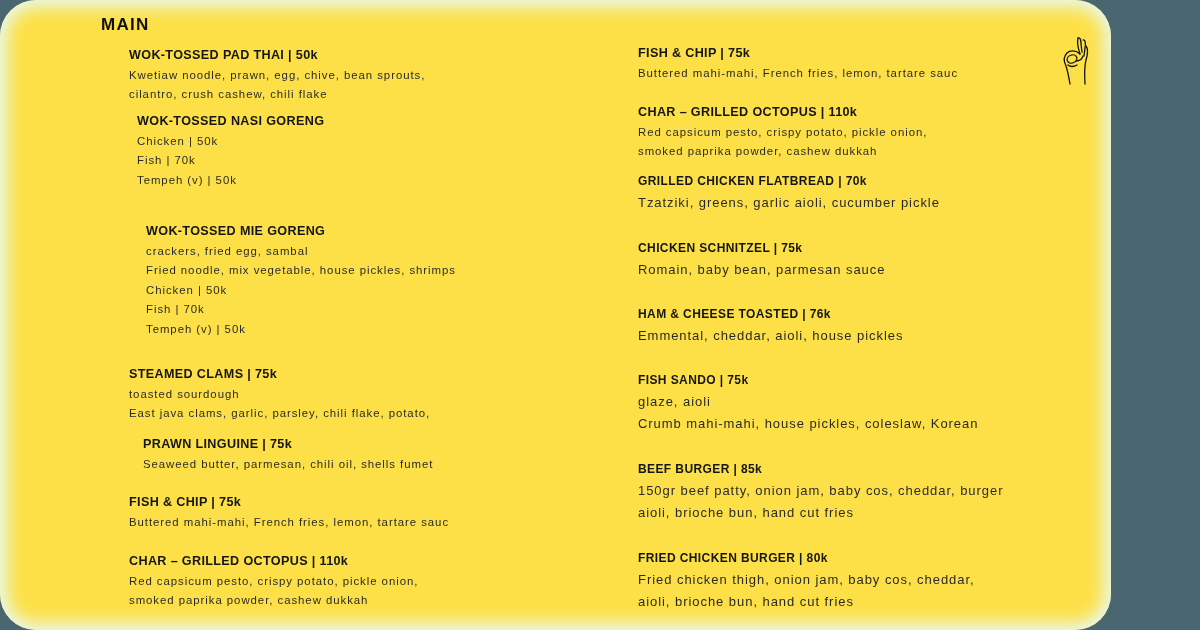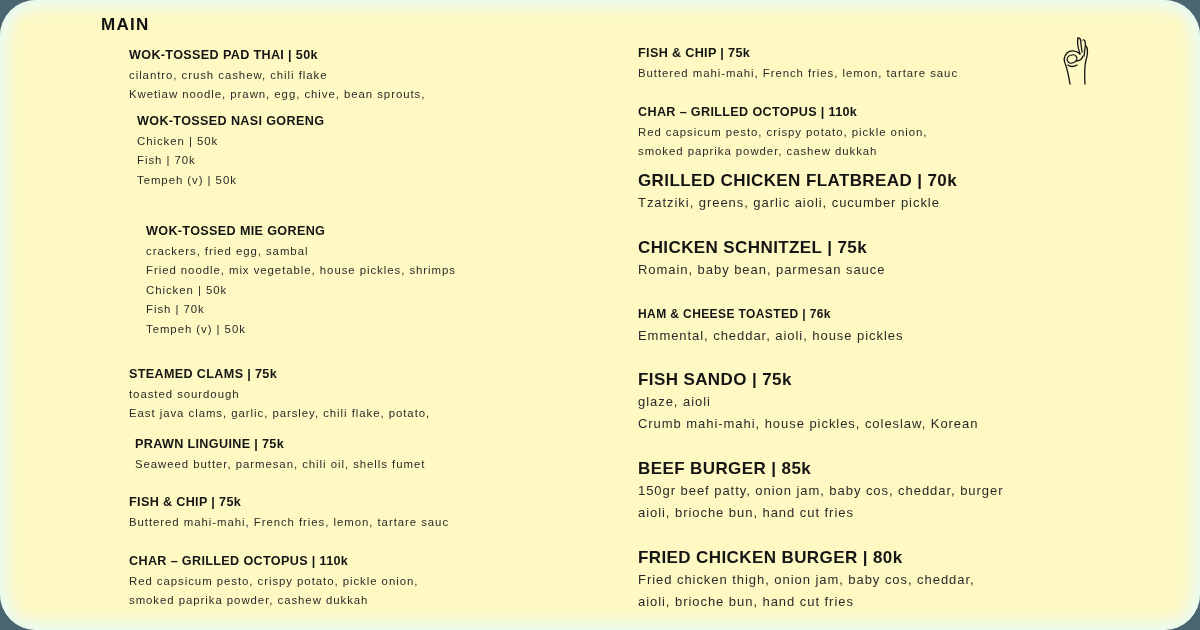--- a/index.html
+++ b/index.html
@@ -10,8 +10,8 @@
     position: relative;
   }
   .card {
-    position: absolute; left: 0; top: 0; width: 1200px; height: 630px;
-    background: #fef9c3;
+    position: absolute; left: 0; top: 0; width: 1111px; height: 630px;
+    background: #fde047;
     border-radius: 36px;
     box-shadow: inset 0 0 18px 6px #e6fbfd;
     overflow: hidden;

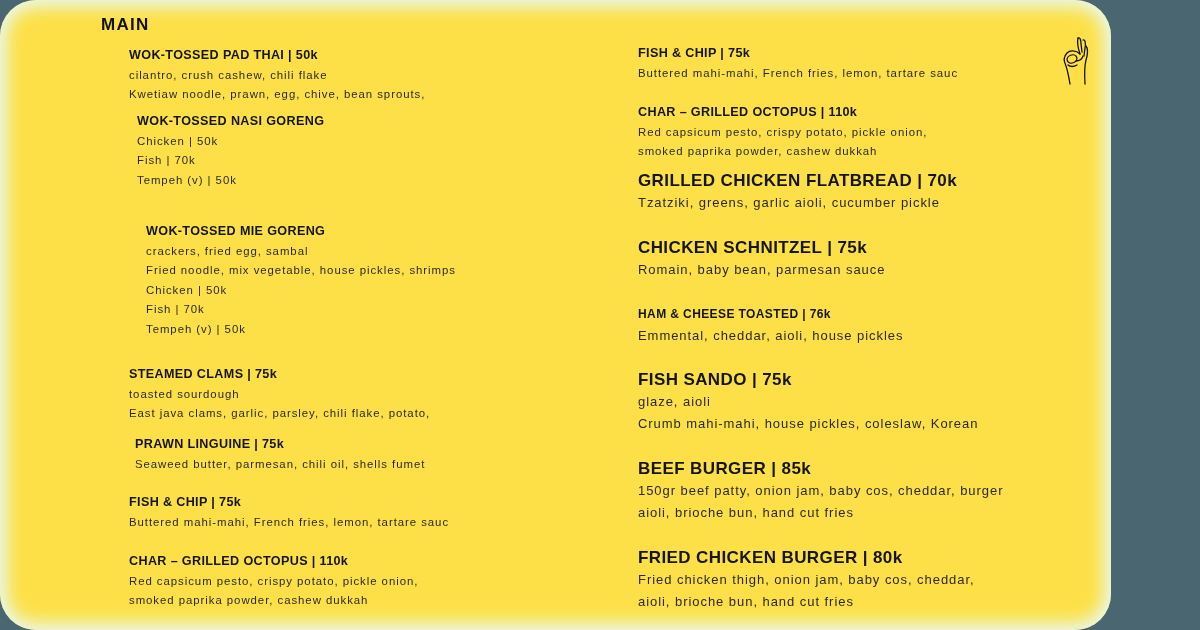--- a/index.html
+++ b/index.html
@@ -48,8 +48,8 @@
 
   <div class="item sm" style="left:129px; top:46px;">
     <div class="name">WOK-TOSSED PAD THAI | 50k</div>
+    <div class="line">Kwetiaw noodle, prawn, egg, chive, bean sprouts,</div>
     <div class="line">cilantro, crush cashew, chili flake</div>
-    <div class="line">Kwetiaw noodle, prawn, egg, chive, bean sprouts,</div>
   </div>
 
   <div class="item sm" style="left:129px; top:112px;margin-left:8px;">

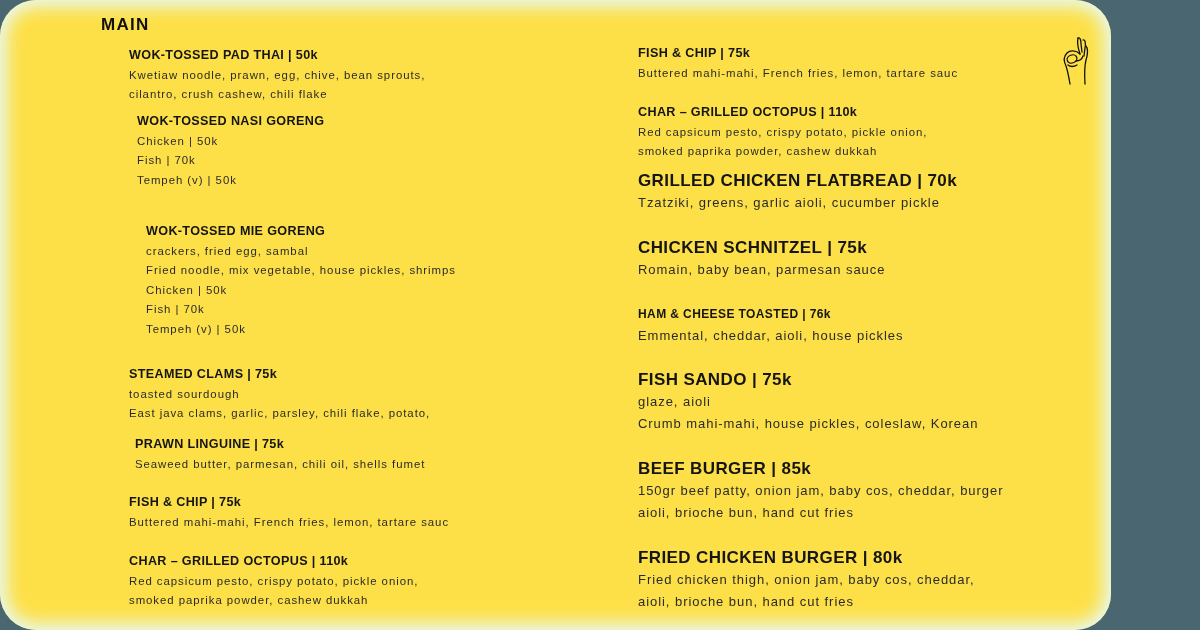--- a/index.html
+++ b/index.html
@@ -33,7 +33,7 @@
   .sm .name { font-size: 12.6px; line-height: 19.6px; letter-spacing: 0.35px; }
   .sm .line { font-size: 11.4px; line-height: 19.6px; letter-spacing: 0.95px; }
   
-  .lg .name { font-size: 17px; line-height: 22px; letter-spacing: 0.4px; }
+  .lg .name { font-size: 12px; line-height: 22px; letter-spacing: 0.4px; }
   .lg .line { font-size: 13px; line-height: 22.4px; letter-spacing: 0.95px; }
   .clip { width: 348px; }
   .hand {

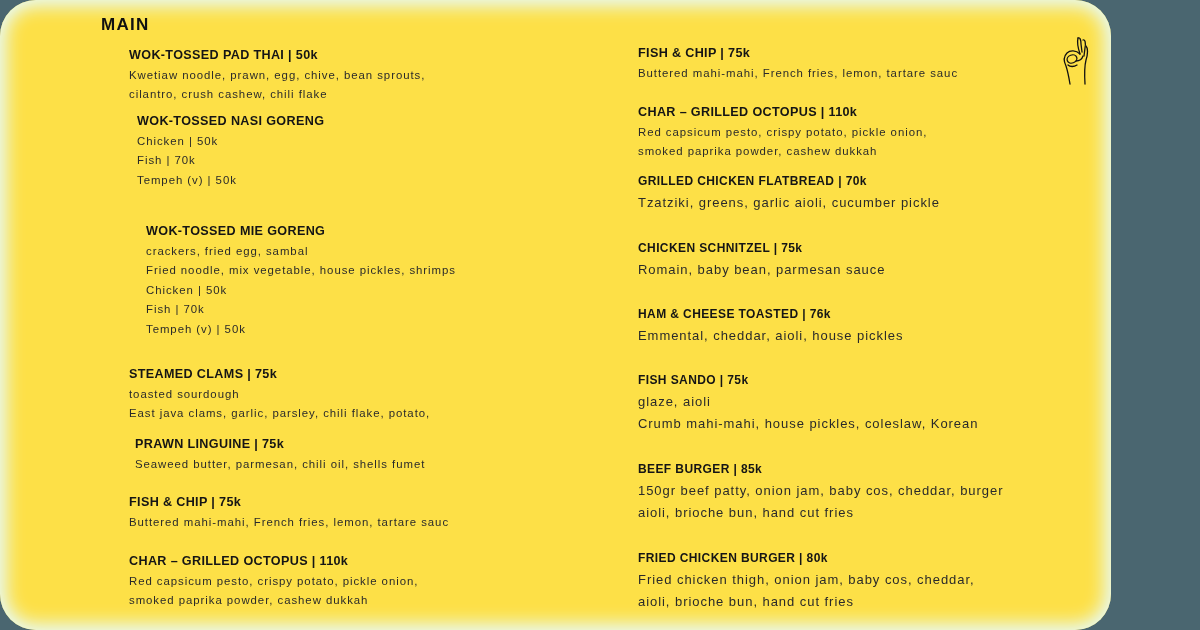--- a/index.html
+++ b/index.html
@@ -74,7 +74,7 @@
     <div class="line">East java clams, garlic, parsley, chili flake, potato,</div>
   </div>
 
-  <div class="item sm" style="left:135px; top:435px;">
+  <div class="item sm" style="left:143px; top:435px;">
     <div class="name">PRAWN LINGUINE | 75k</div>
     <div class="line">Seaweed butter, parmesan, chili oil, shells fumet</div>
   </div>

